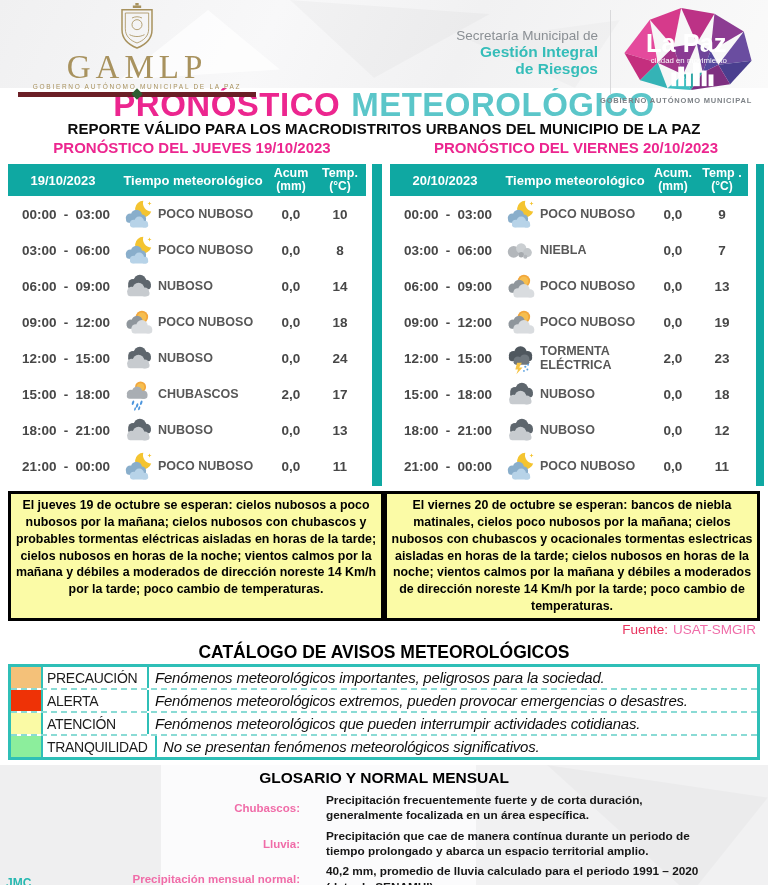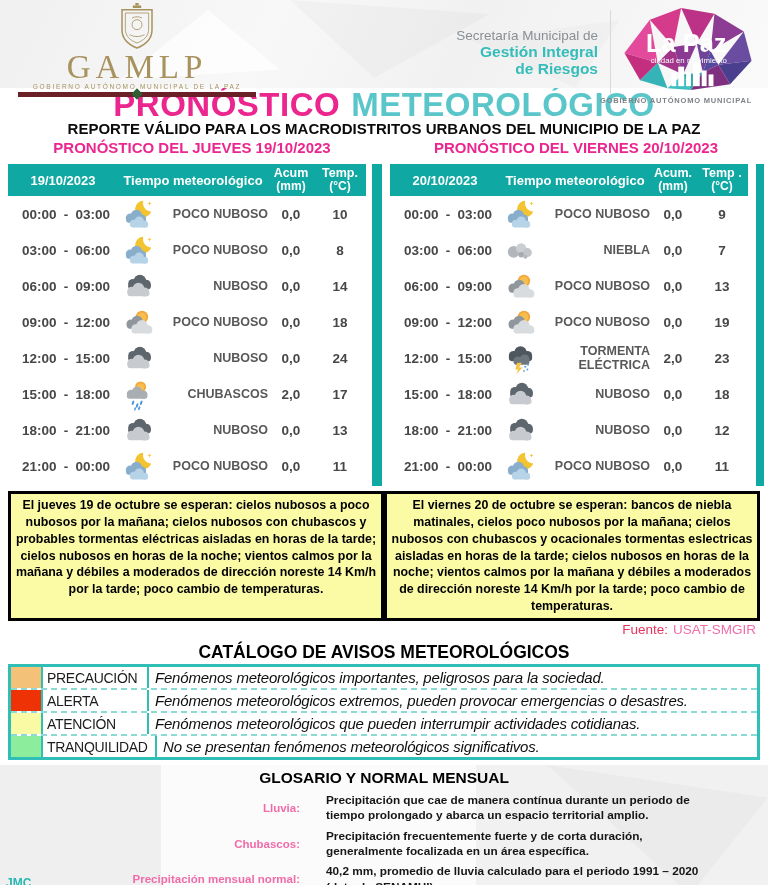--- a/index.html
+++ b/index.html
@@ -54,7 +54,7 @@
          color:#474747;font-weight:bold;font-size:13.5px;}
   .wicon{display:flex;justify-content:center;align-items:center;}
   .wicon svg{width:33px;height:33px;}
-  .cond{text-align:right;font-weight:bold;color:#585858;font-size:12.5px;line-height:1.15;}
+  .cond{text-align:left;font-weight:bold;color:#585858;font-size:12.5px;line-height:1.15;}
   .acum,.temp{text-align:center;font-weight:bold;color:#474747;font-size:13.5px;}
   
   .summaries{display:flex;gap:0;margin:5px 8px 0;}

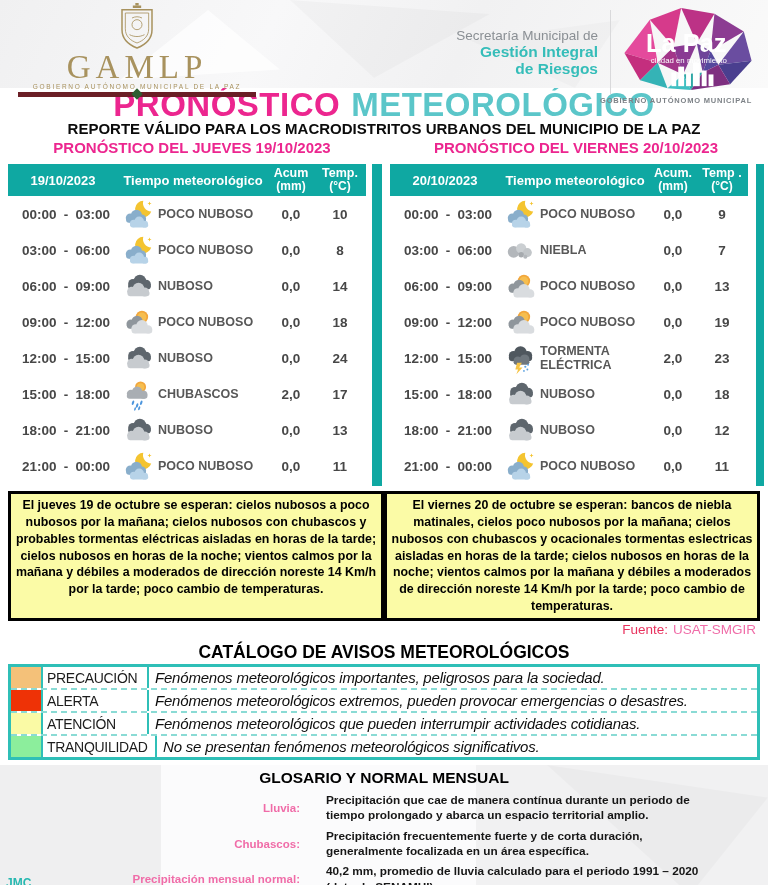--- a/index.html
+++ b/index.html
@@ -688,13 +688,13 @@
     <div class="glossary-title">GLOSARIO Y NORMAL MENSUAL</div>
     <div id="glossary-entries">
   <div class="gentry">
+    <div class="gterm" style="color: rgb(240, 108, 168);">Chubascos:</div>
+    <div class="gdef">Precipitación frecuentemente fuerte y de corta duración, generalmente focalizada en un área específica.</div>
+  </div>
+
+  <div class="gentry">
     <div class="gterm" style="color: rgb(240, 108, 168);">Lluvia:</div>
     <div class="gdef">Precipitación que cae de manera contínua durante un periodo de tiempo prolongado y abarca un espacio territorial amplio.</div>
-  </div>
-
-  <div class="gentry">
-    <div class="gterm" style="color: rgb(240, 108, 168);">Chubascos:</div>
-    <div class="gdef">Precipitación frecuentemente fuerte y de corta duración, generalmente focalizada en un área específica.</div>
   </div>
 
   <div class="gentry">

